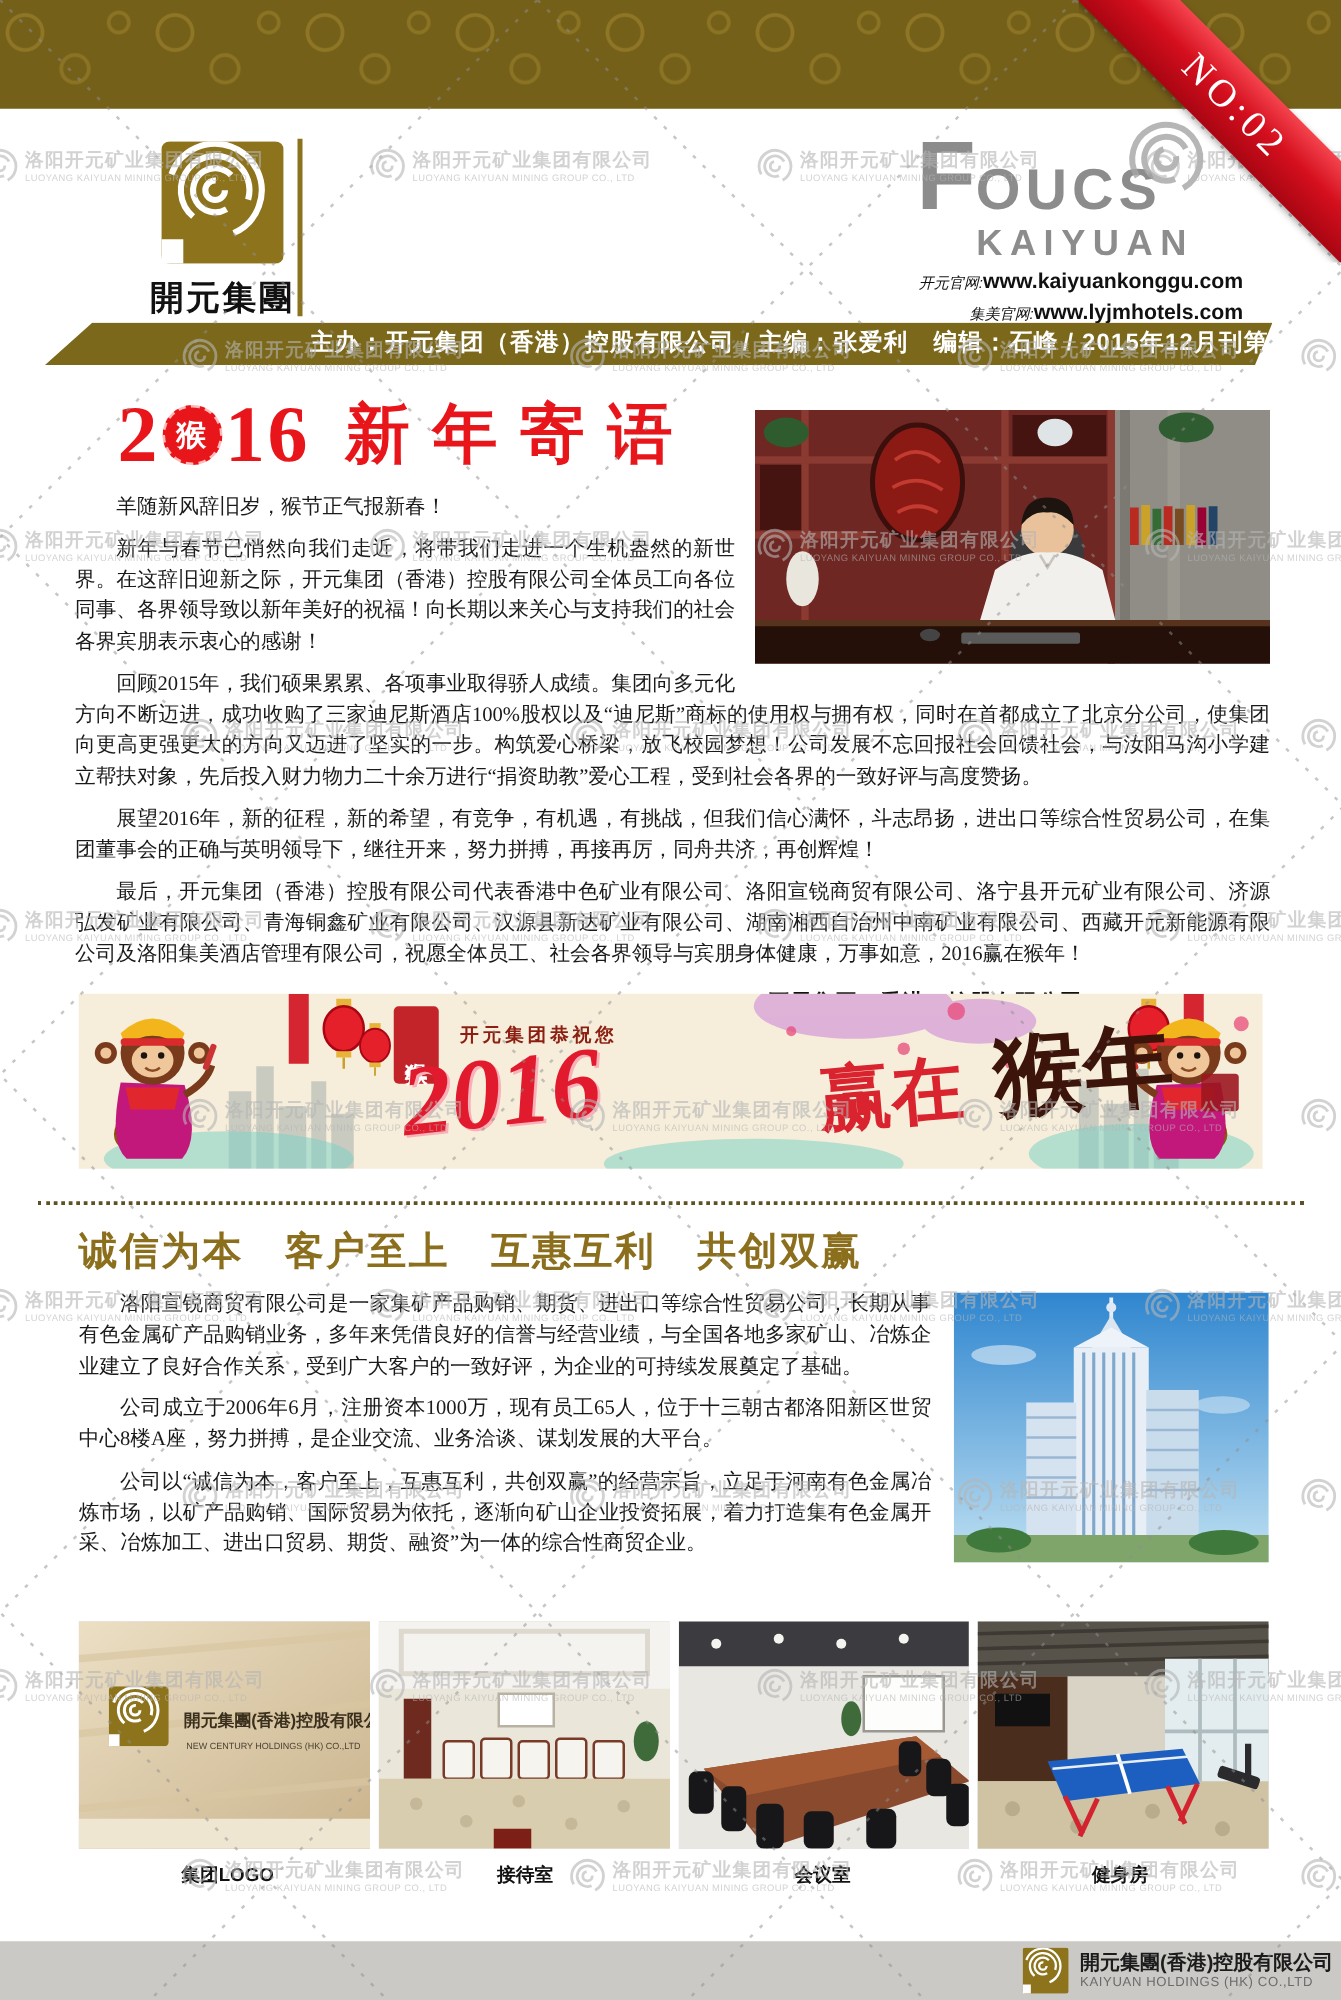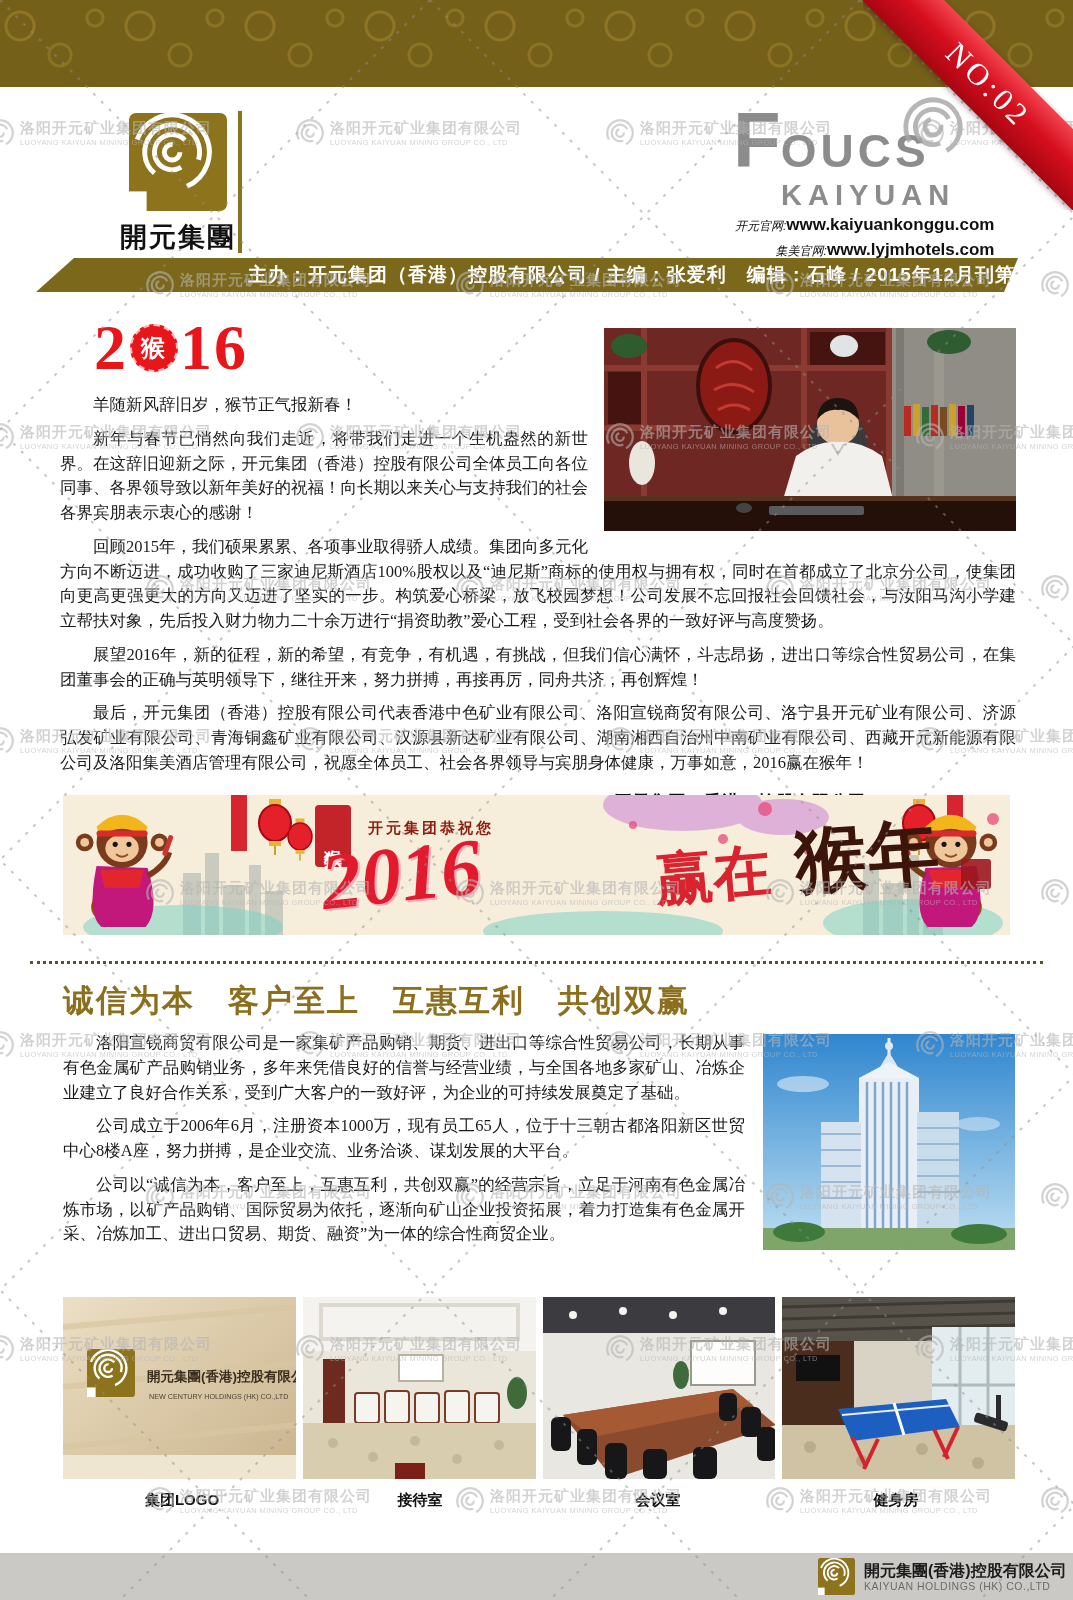--- a/index.html
+++ b/index.html
@@ -239,6 +239,7 @@
           <span class="seal">猴</span>
           <span>16</span>
         </span>
+      <span class="title-cn">新年寄语</span>
     </div>
     <p>羊随新风辞旧岁，猴节正气报新春！</p>
     <p>新年与春节已悄然向我们走近，将带我们走进一个生机盎然的新世界。在这辞旧迎新之际，开元集团（香港）控股有限公司全体员工向各位同事、各界领导致以新年美好的祝福！向长期以来关心与支持我们的社会各界宾朋表示衷心的感谢！</p>

